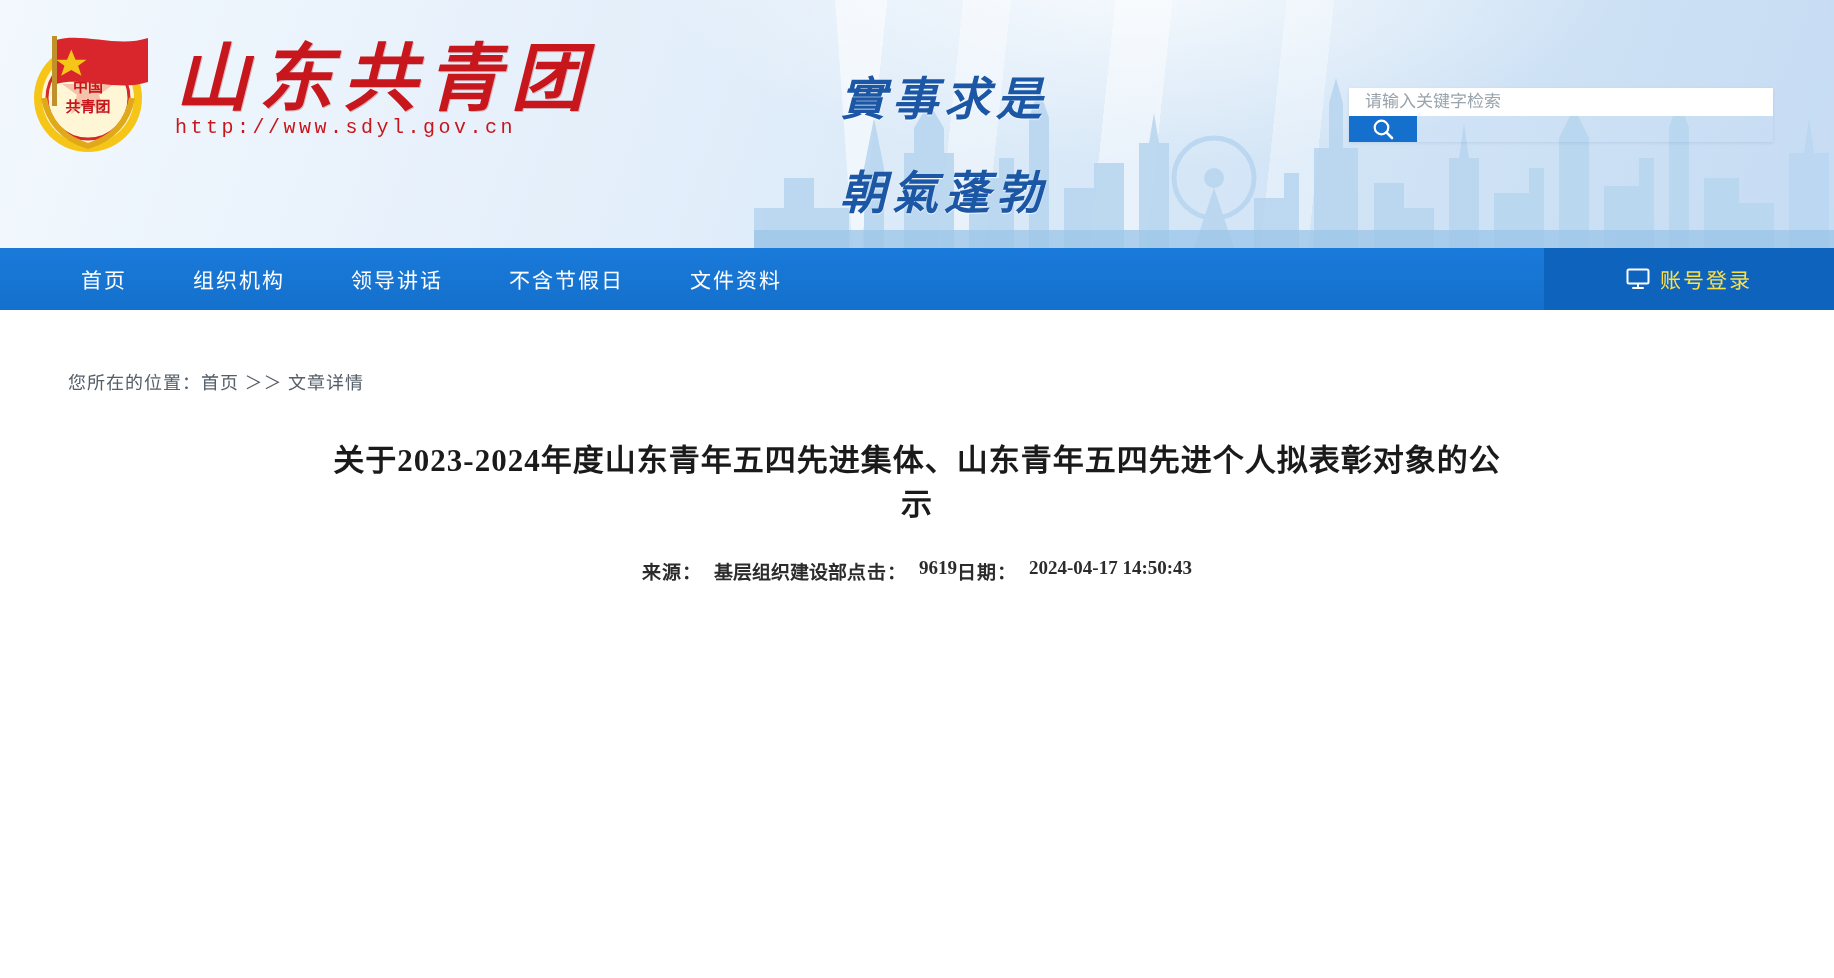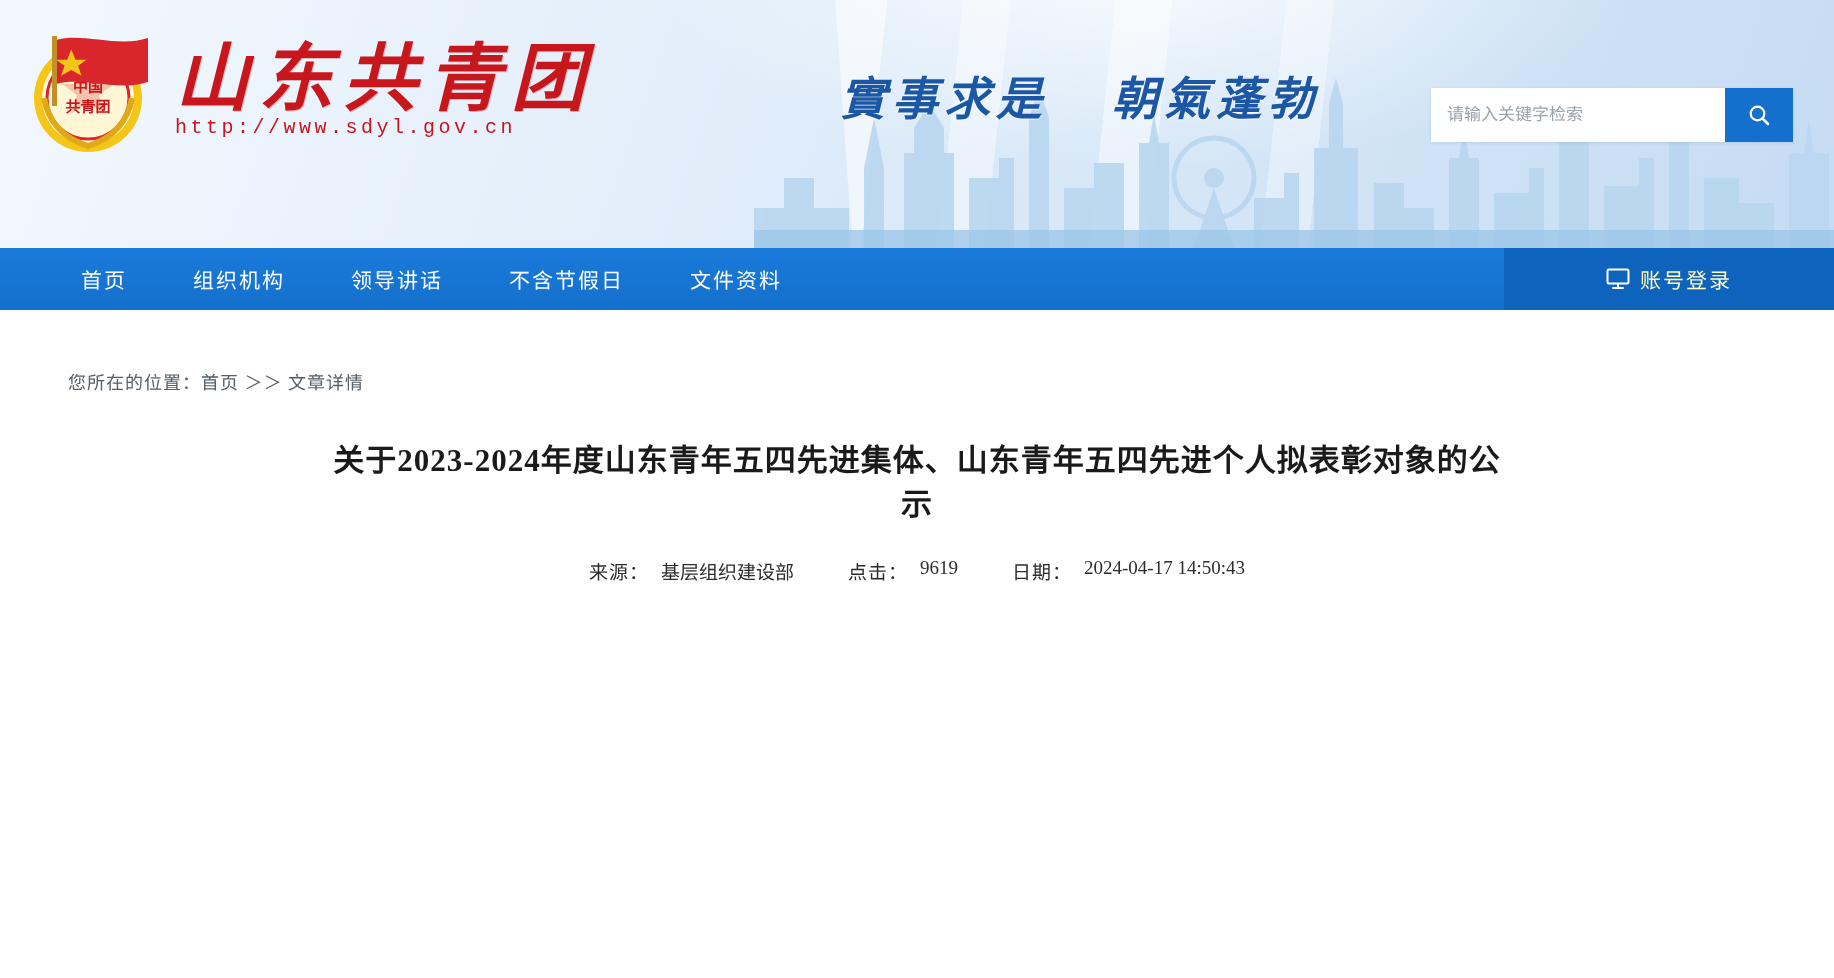--- a/index.html
+++ b/index.html
@@ -75,7 +75,7 @@
     position: absolute;
     left: 840px; top: 62px;
     display: flex;
-    gap: 64px;
+    gap: 28px;
     font-family: "Liberation Serif", "DejaVu Serif", serif;
     font-size: 46px;
     font-style: italic;
@@ -83,6 +83,7 @@
     color: #1c57a5;
     letter-spacing: 6px;
     text-shadow: 0 1px 1px rgba(255,255,255,0.8);
+    flex-direction: column;
   }
   .search-box {
     position: absolute;

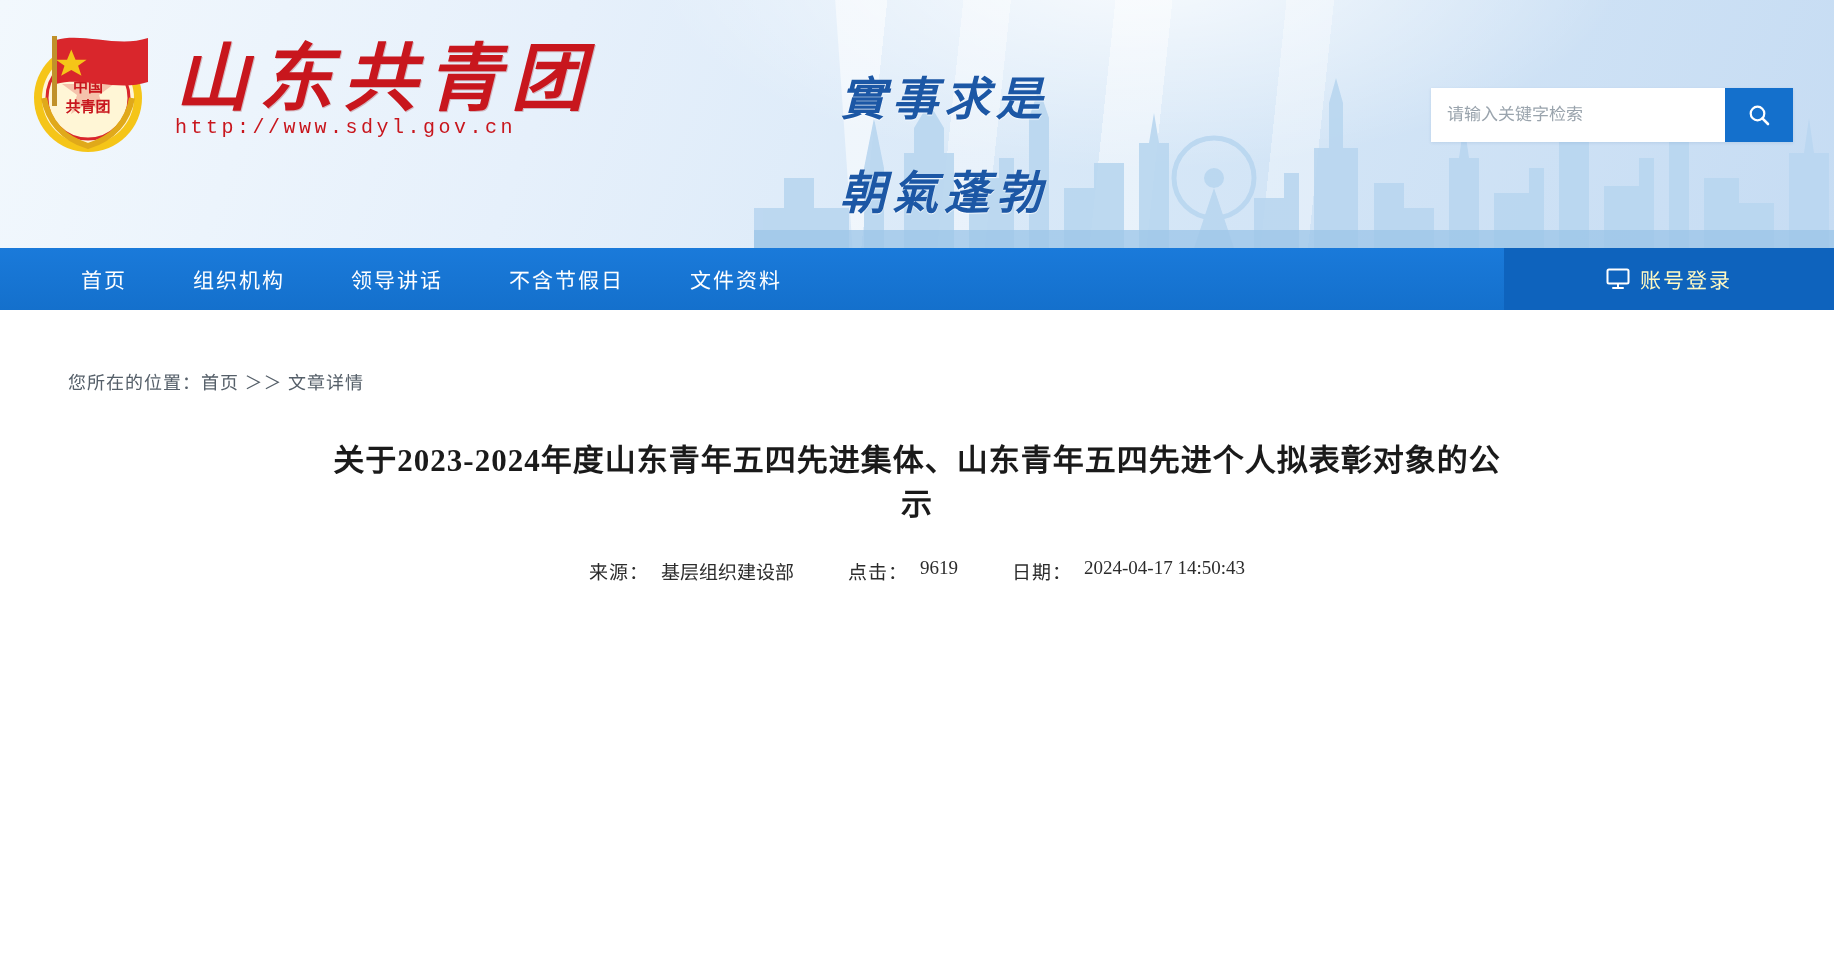--- a/index.html
+++ b/index.html
@@ -87,11 +87,12 @@
   }
   .search-box {
     position: absolute;
-    right: 41px; top: 88px;
+    right: 61px; top: 88px;
     display: flex;
     height: 54px;
-    width: 362px;
+    width: 424px;
     box-shadow: 0 1px 3px rgba(30,80,150,0.12);
+    flex-direction: column;
   }
   .search-input {
     flex: 1;

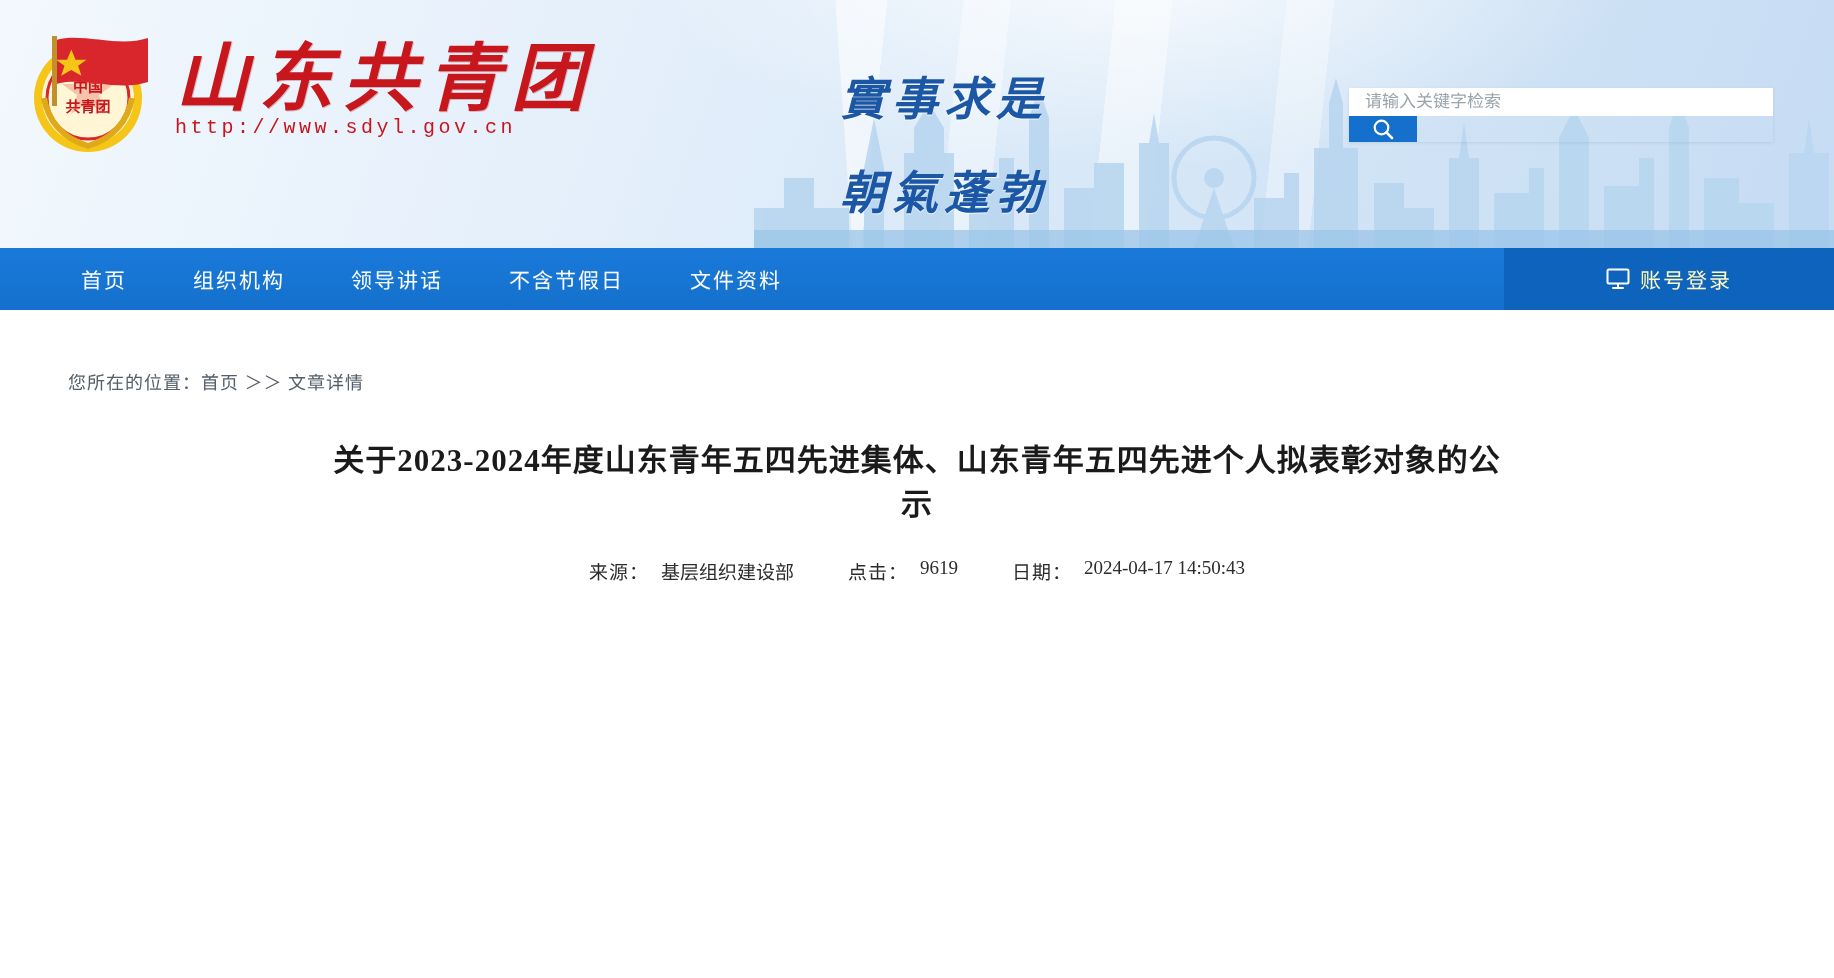--- a/index.html
+++ b/index.html
@@ -142,13 +142,13 @@
     position: absolute;
     right: 0; top: 0;
     height: 100%;
-    width: 330px;
+    width: 290px;
     background: #0e63bd;
     display: flex;
     align-items: center;
     justify-content: center;
     gap: 10px;
-    color: #fef9c3;
+    color: #fde047;
     font-size: 21px;
     letter-spacing: 2px;
     cursor: pointer;

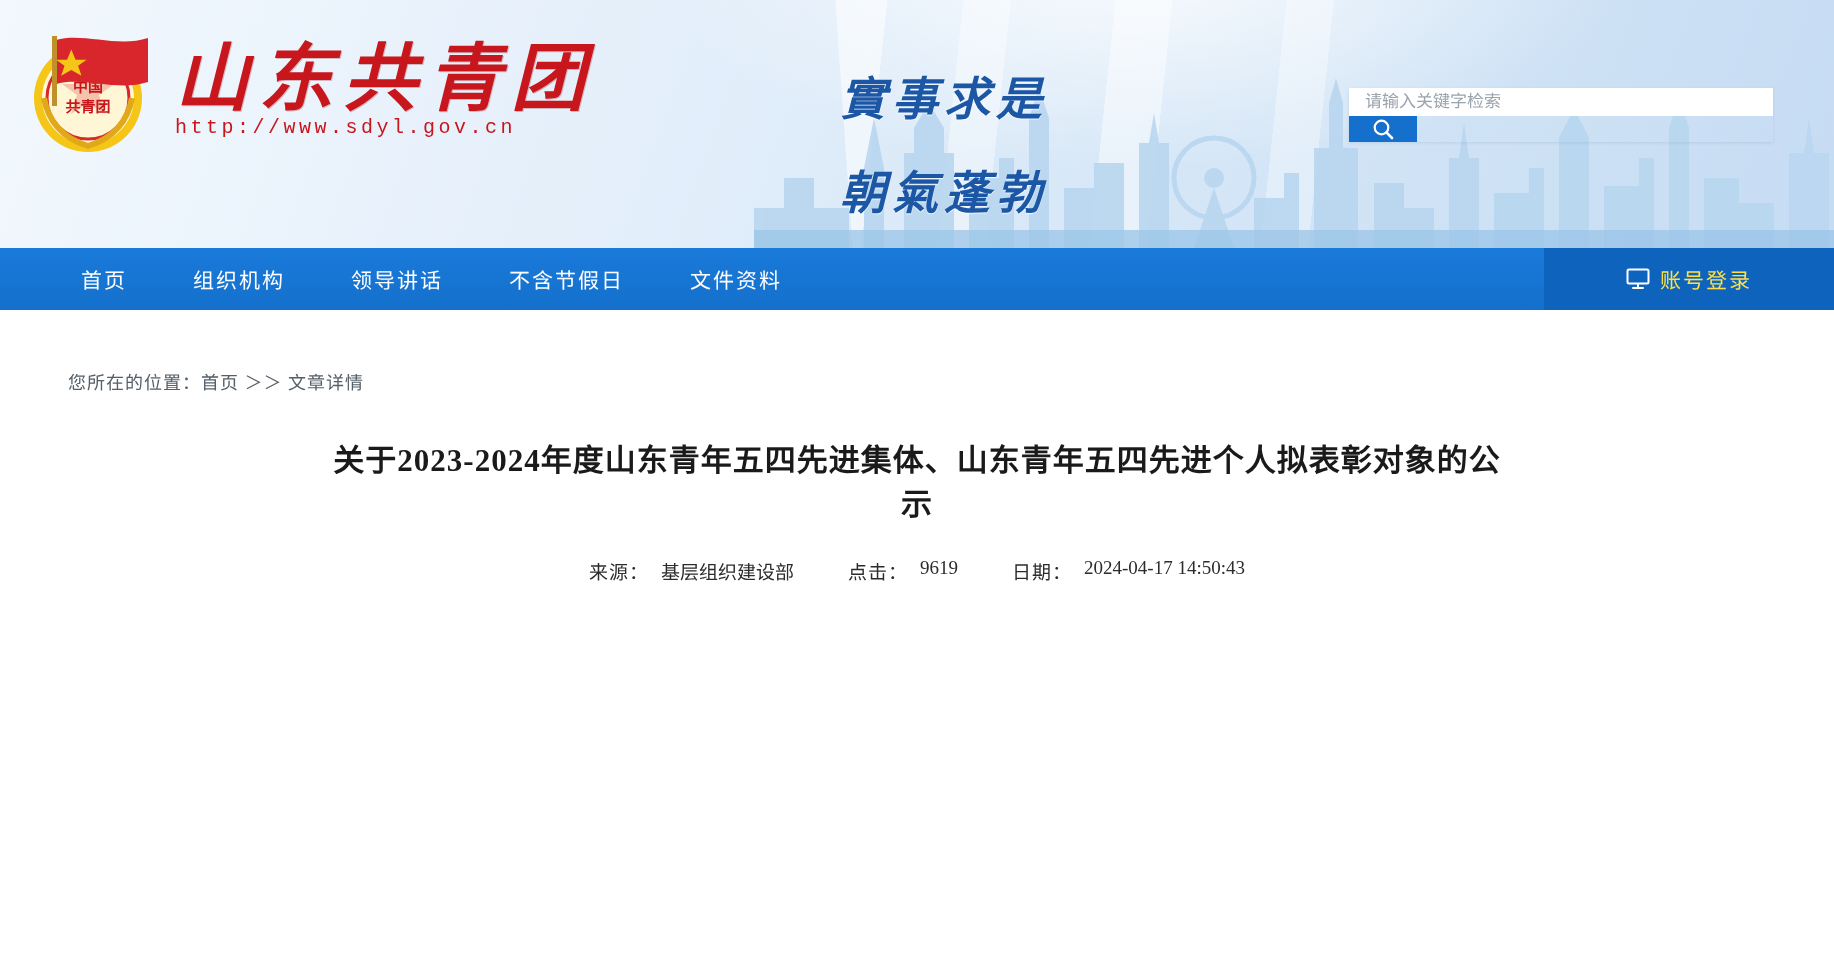--- a/index.html
+++ b/index.html
@@ -183,10 +183,10 @@
     margin-top: 30px;
     display: flex;
     justify-content: center;
-    gap: 54px;
     font-family: "Liberation Serif", "DejaVu Serif", serif;
     font-size: 19px;
     color: #2c2c2c;
+    font-weight: bold;
   }
   .meta-item { display: flex; gap: 12px; }
   .meta-label { letter-spacing: 1px; }

